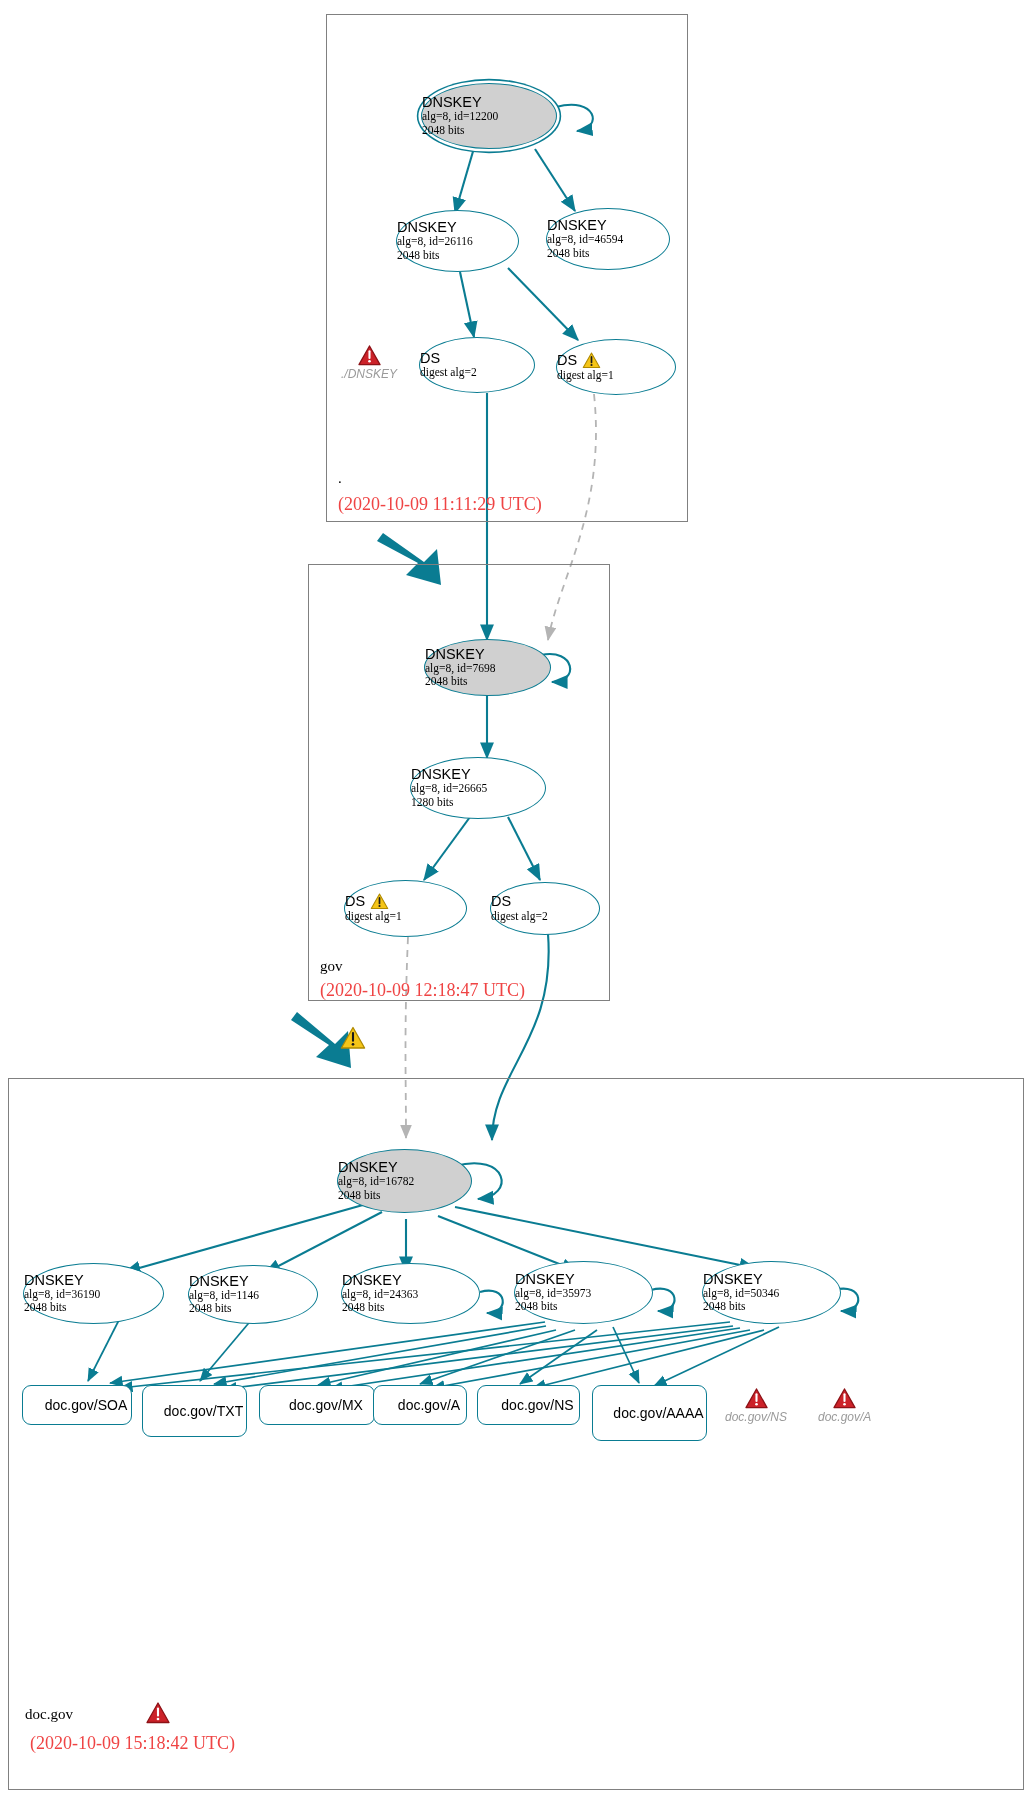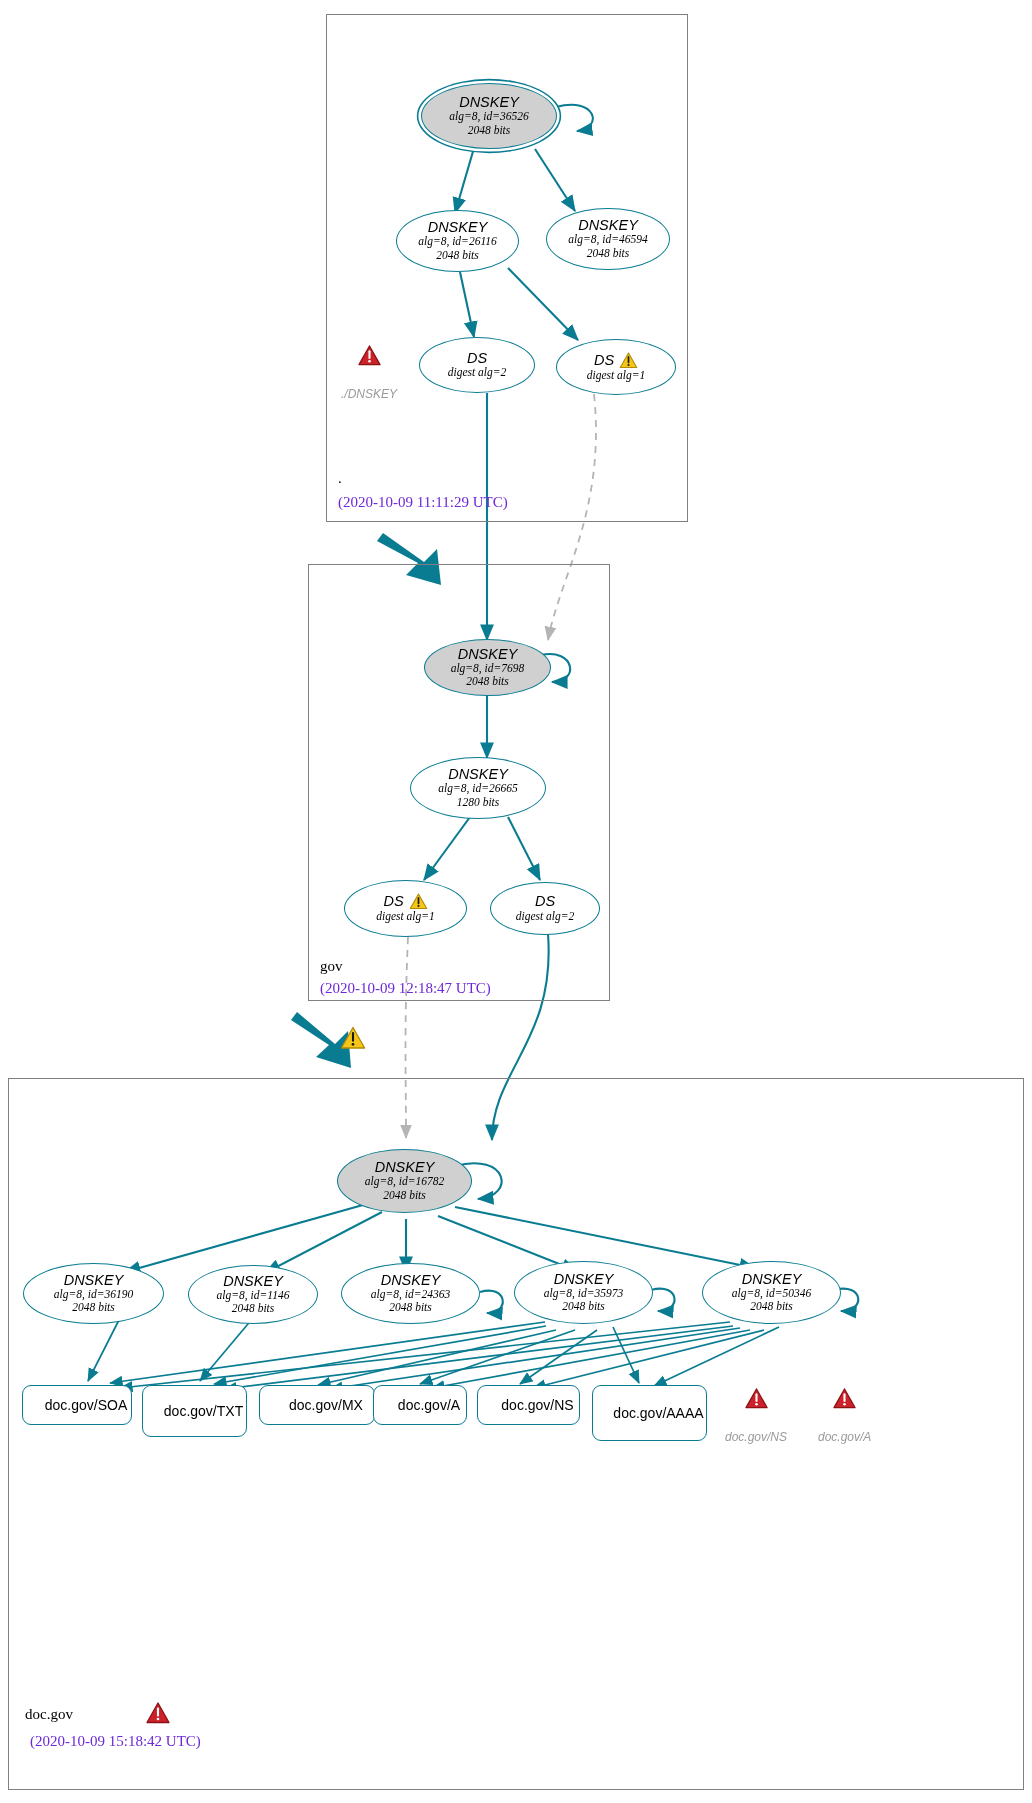--- a/index.html
+++ b/index.html
@@ -11,8 +11,8 @@
   .zone-label{position:absolute;font-family:"Liberation Serif",serif;font-size:15px;color:#000;white-space:nowrap;}
   .zone-time{position:absolute;font-family:"Liberation Serif",serif;font-size:15px;color:#6d28d9;white-space:nowrap;}
 
-  .node{position:absolute;display:flex;flex-direction:column;align-items:center;justify-content:center;
-        border:1.6px solid #0a7c92;border-radius:50%;background:#ffffff;box-sizing:border-box;text-align:center;font-style:italic;}
+  .node{position:absolute;display:flex;flex-direction:column;align-items:flex-start;justify-content:center;
+        border:1.6px solid #0a7c92;border-radius:50%;background:#ffffff;box-sizing:border-box;text-align:center;}
   .node.secure{background:#d0d0d0;}
   .node.ksk{box-shadow:0 0 0 2.6px #ffffff, 0 0 0 4.2px #0a7c92;}
   .n-title{font-family:"Liberation Sans",sans-serif;font-size:14.5px;color:#000;line-height:1.05;}

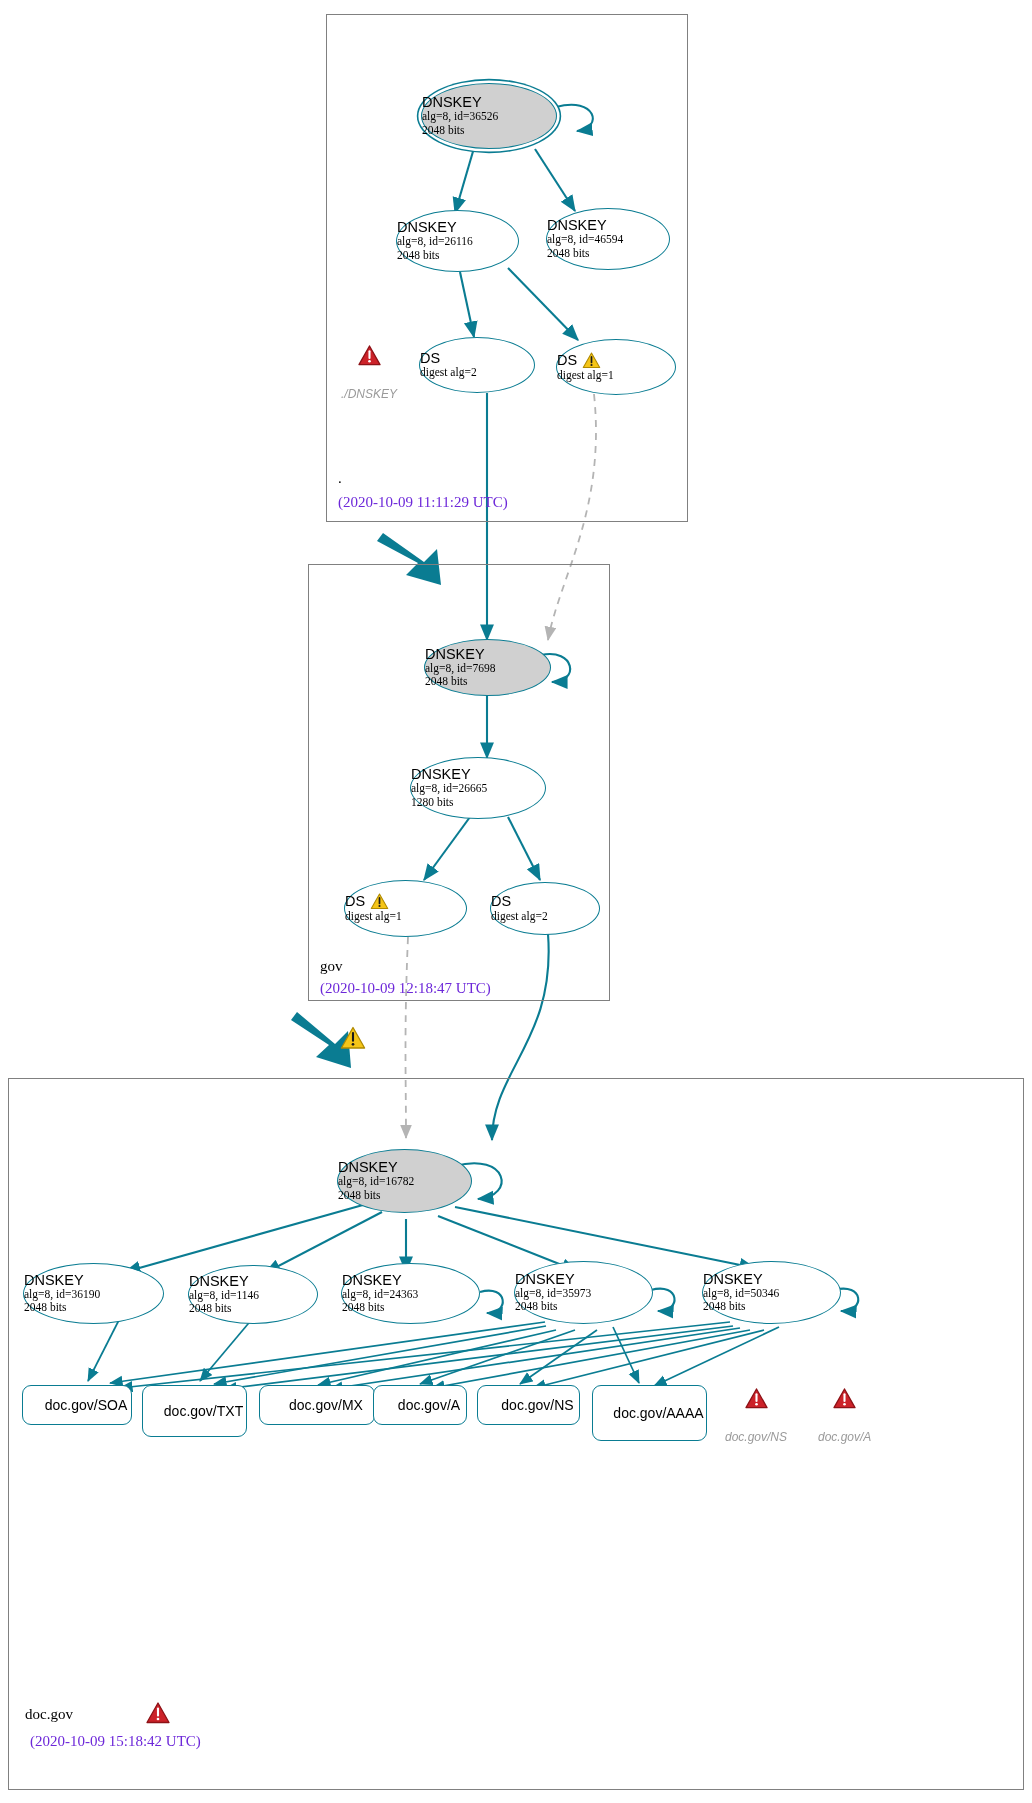--- a/index.html
+++ b/index.html
@@ -140,7 +140,7 @@
 
   <div class="node secure ksk" style="left:421px;top:83px;width:136px;height:66px;">
     <div class="n-title">DNSKEY</div>
-    <div class="n-sub">alg=8, id=36526</div>
+    <div class="n-sub">alg=8, id=12200</div>
     <div class="n-sub">2048 bits</div>
   </div>
 

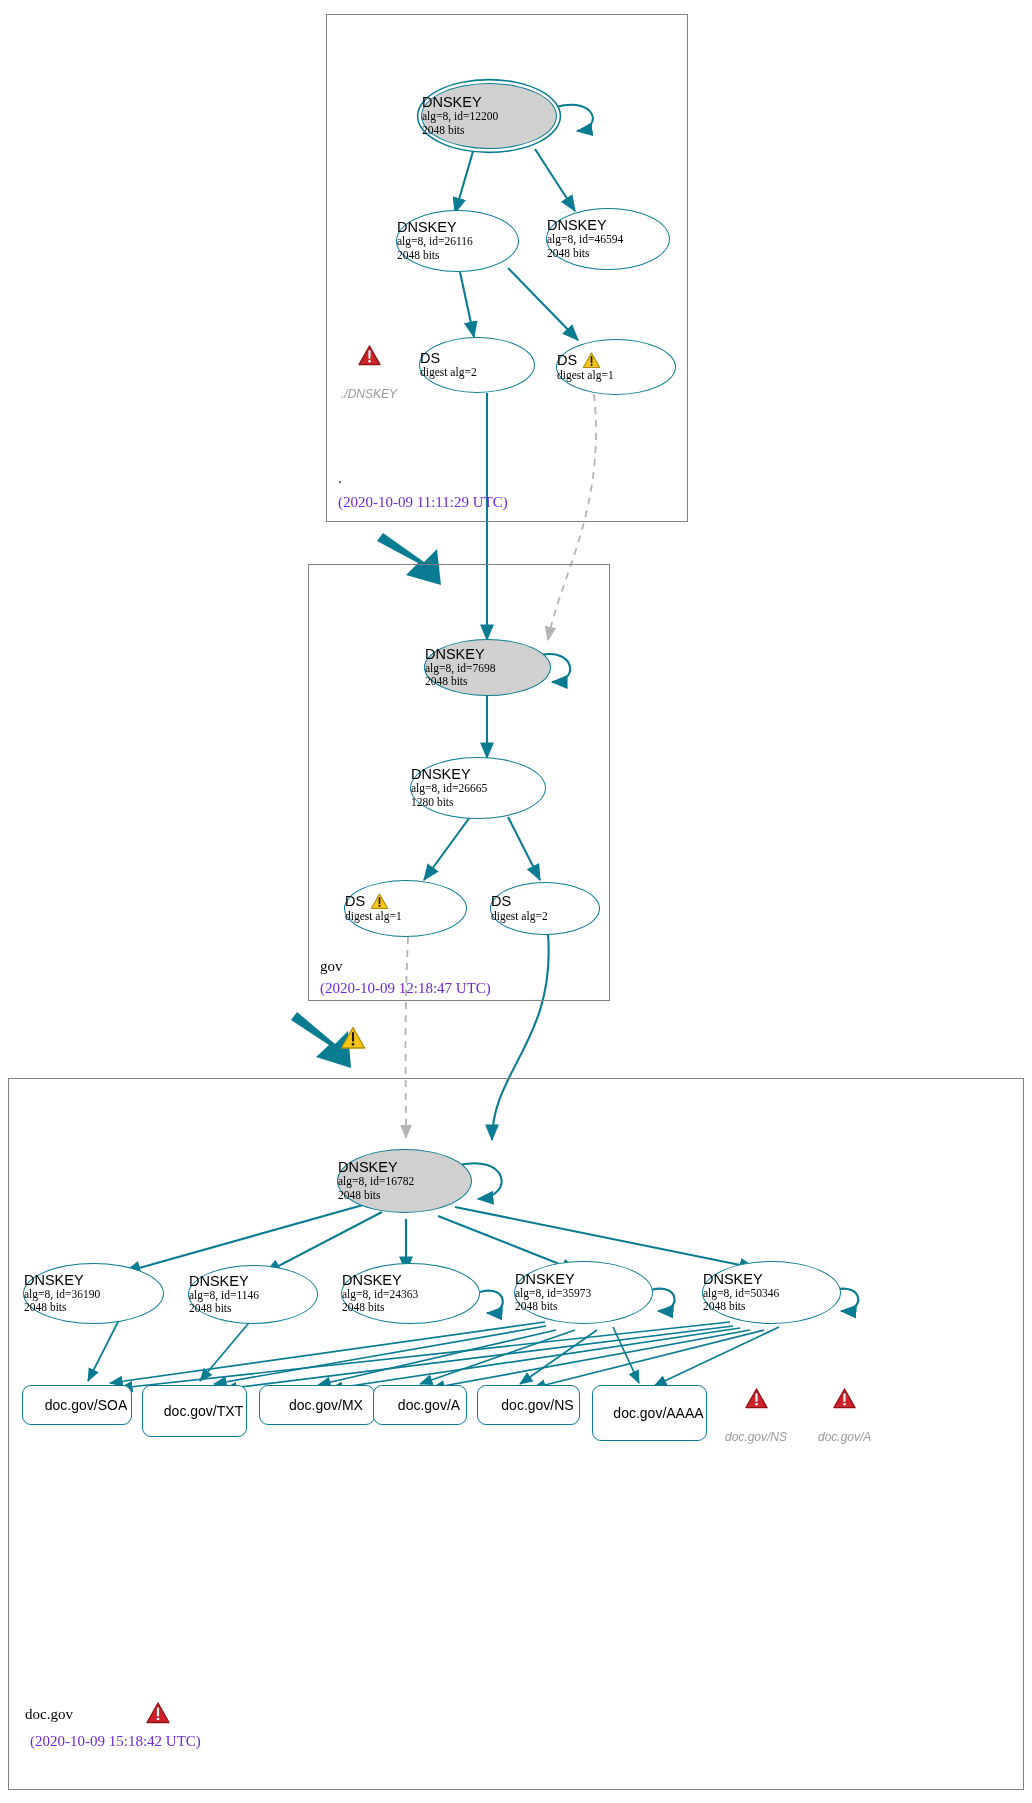--- a/index.html
+++ b/index.html
@@ -24,7 +24,7 @@
          font-family:"Liberation Sans",sans-serif;font-size:14px;color:#000;white-space:nowrap;padding-left:18px;}
 
   .errlabel{position:absolute;display:flex;flex-direction:column;align-items:center;gap:1px;}
-  .errtext{font-family:"Liberation Sans",sans-serif;font-style:italic;font-size:12px;color:#9a9a9a;white-space:nowrap;margin-top:20px;}
+  .errtext{font-family:"Liberation Sans",sans-serif;font-style:italic;font-size:12px;color:#9a9a9a;white-space:nowrap;}
 
   .ico{display:inline-block;position:relative;}
   .ico svg{display:block;}

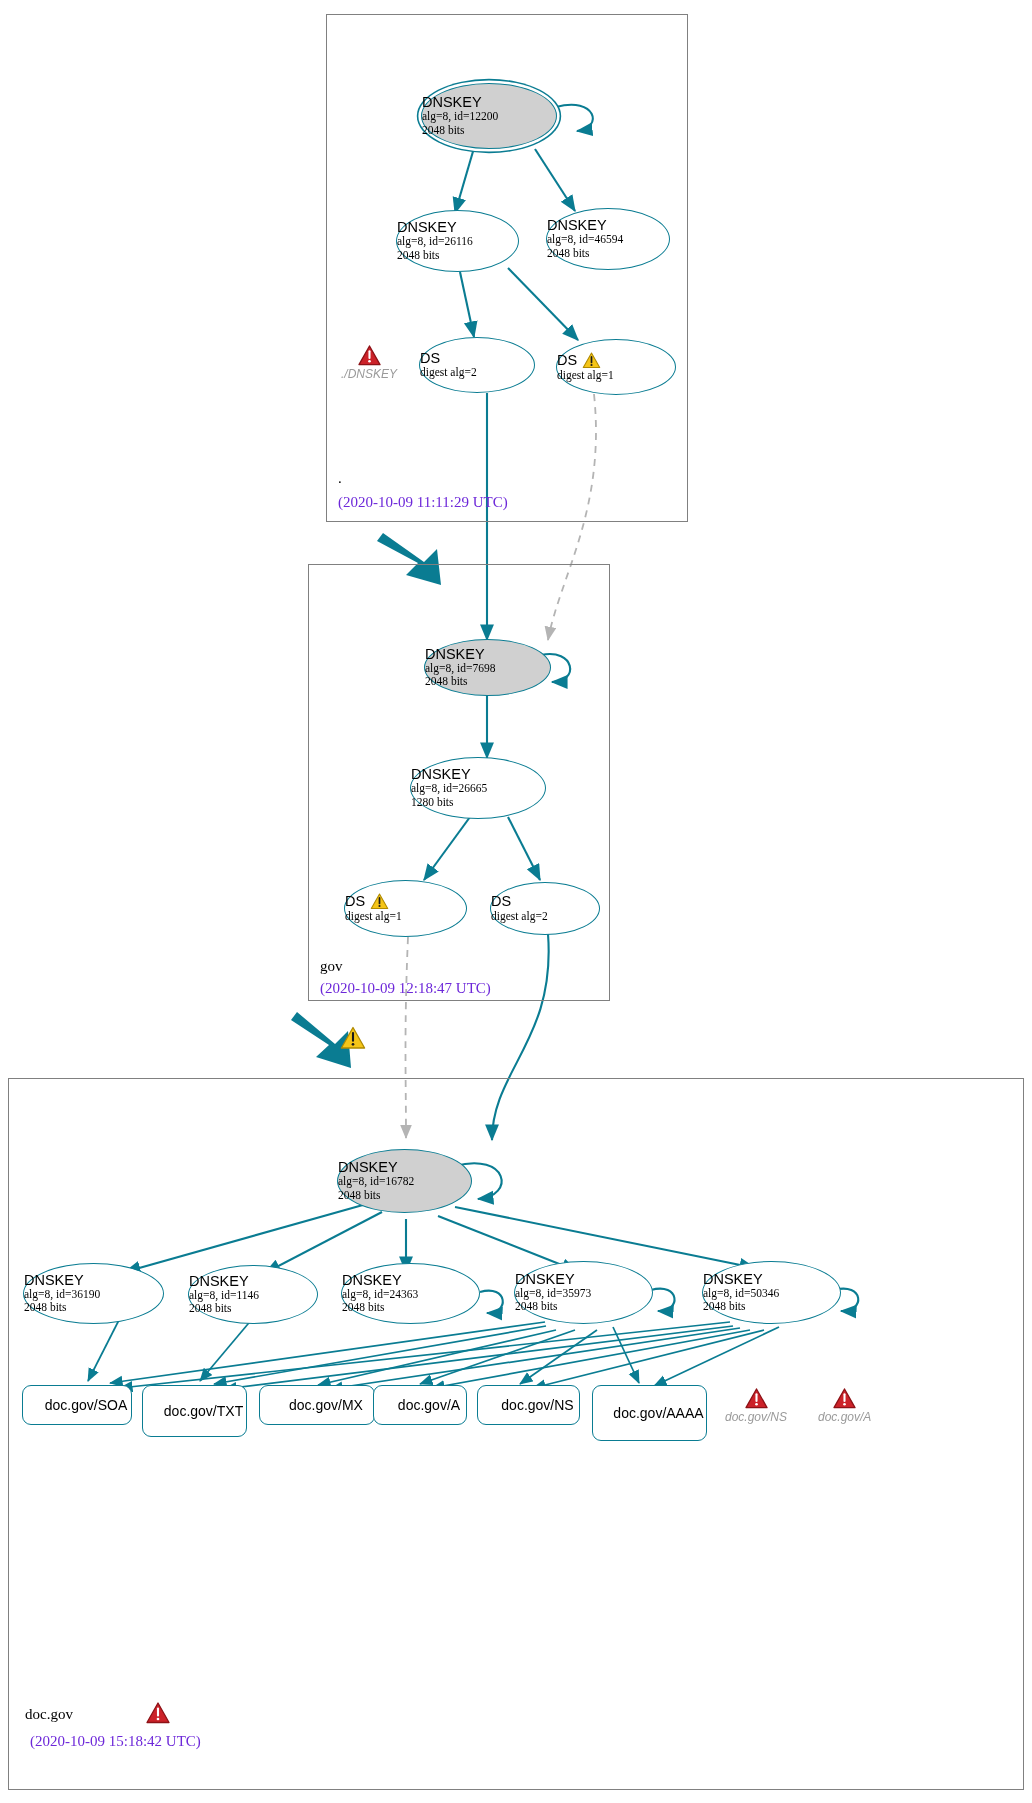--- a/index.html
+++ b/index.html
@@ -9,7 +9,7 @@
 
   .zone-box{position:absolute;border:1px solid #808080;background:transparent;box-sizing:border-box;}
   .zone-label{position:absolute;font-family:"Liberation Serif",serif;font-size:15px;color:#000;white-space:nowrap;}
-  .zone-time{position:absolute;font-family:"Liberation Serif",serif;font-size:15px;color:#6d28d9;white-space:nowrap;}
+  .zone-time{position:absolute;font-family:"Liberation Serif",serif;font-size:18px;color:#ef4444;white-space:nowrap;}
 
   .node{position:absolute;display:flex;flex-direction:column;align-items:flex-start;justify-content:center;
         border:1.6px solid #0a7c92;border-radius:50%;background:#ffffff;box-sizing:border-box;text-align:center;}

